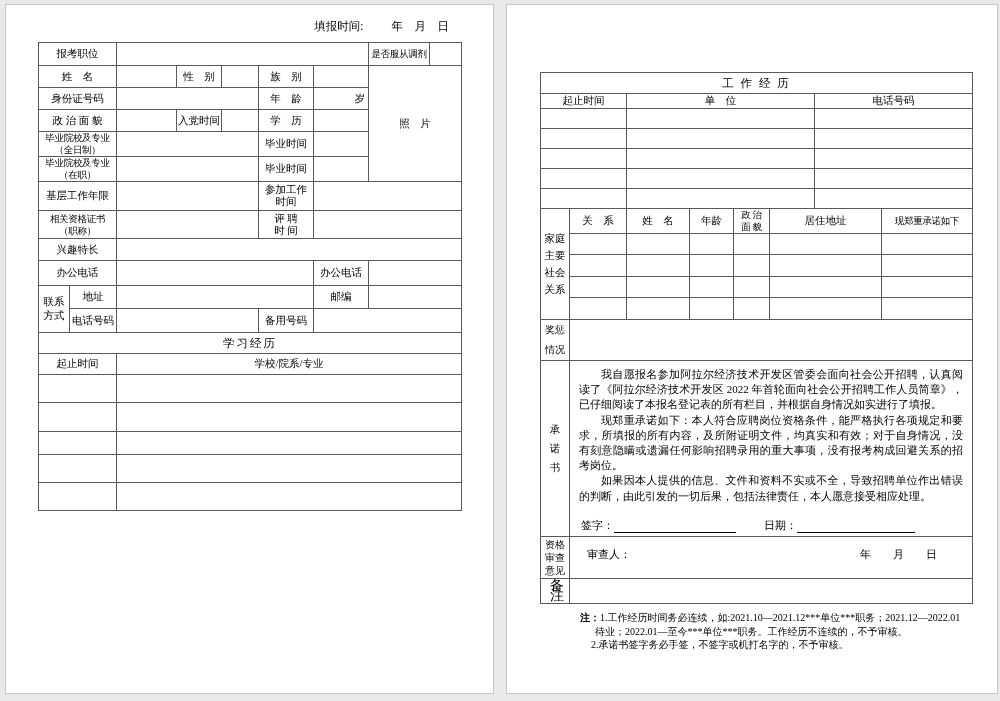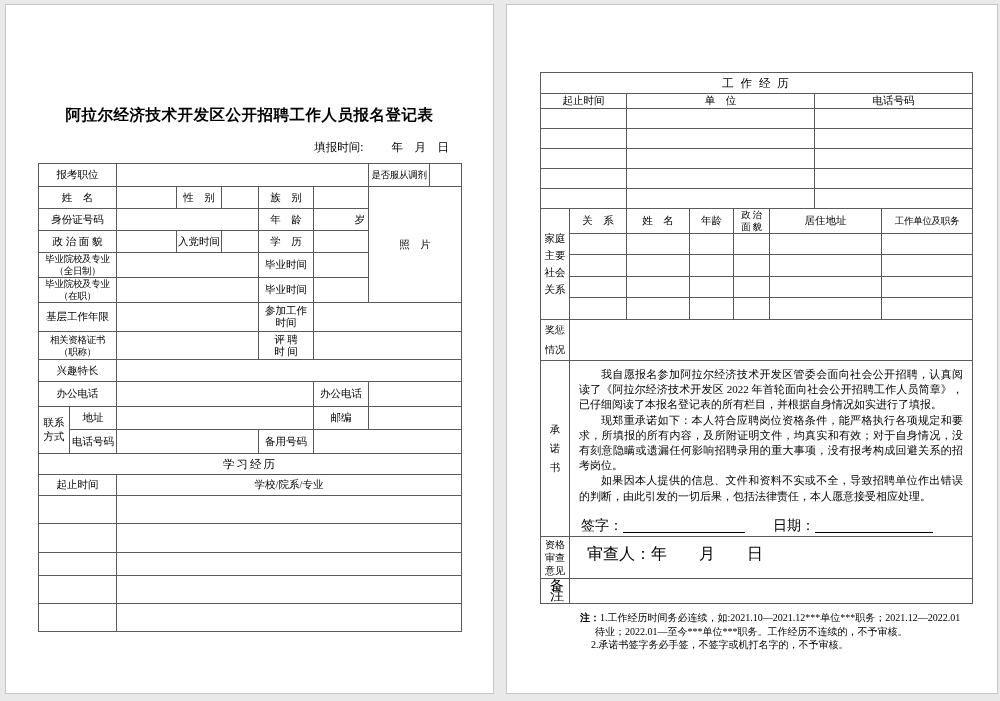--- a/index.html
+++ b/index.html
@@ -46,7 +46,6 @@
 <div class="pages">
 
   <div class="page page1">
-    <h1 class="title">阿拉尔经济技术开发区公开招聘工作人员报名登记表</h1>
     <div class="date-line">
       <span>填报时间:</span>
       <span>年　月　日</span>

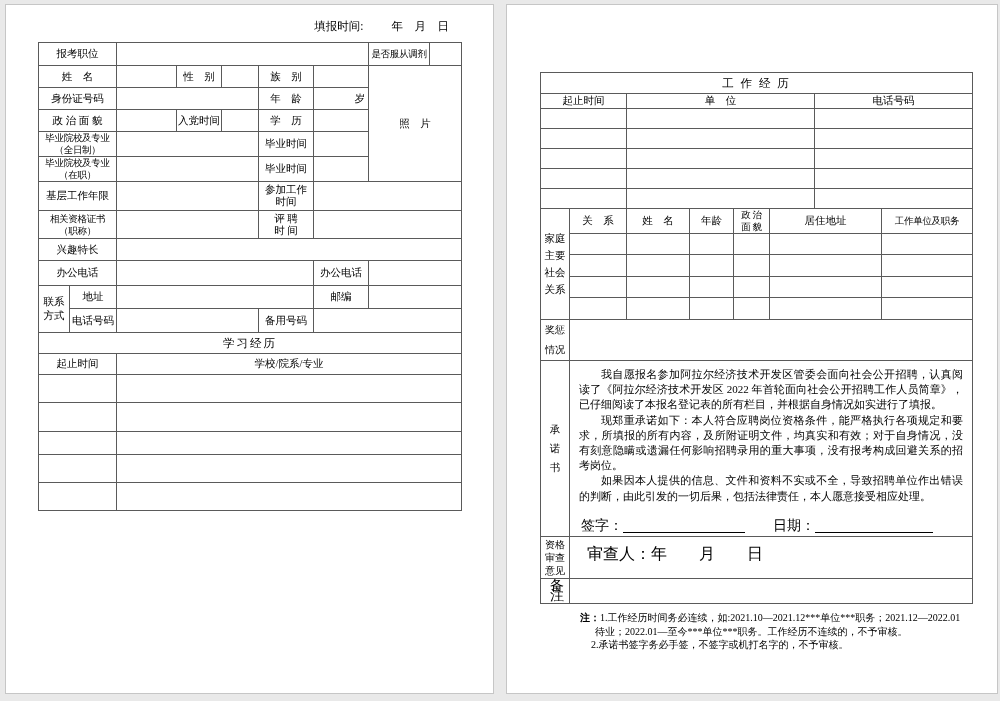--- a/index.html
+++ b/index.html
@@ -245,7 +245,7 @@
           <td class="pre sm">政 治
 面 貌</td>
           <td>居住地址</td>
-          <td class="sm">工作单位及职务</td>
+          <td class="sm">现郑重承诺如下</td>
         </tr>
         <tr style="height:21px">
               <td></td>

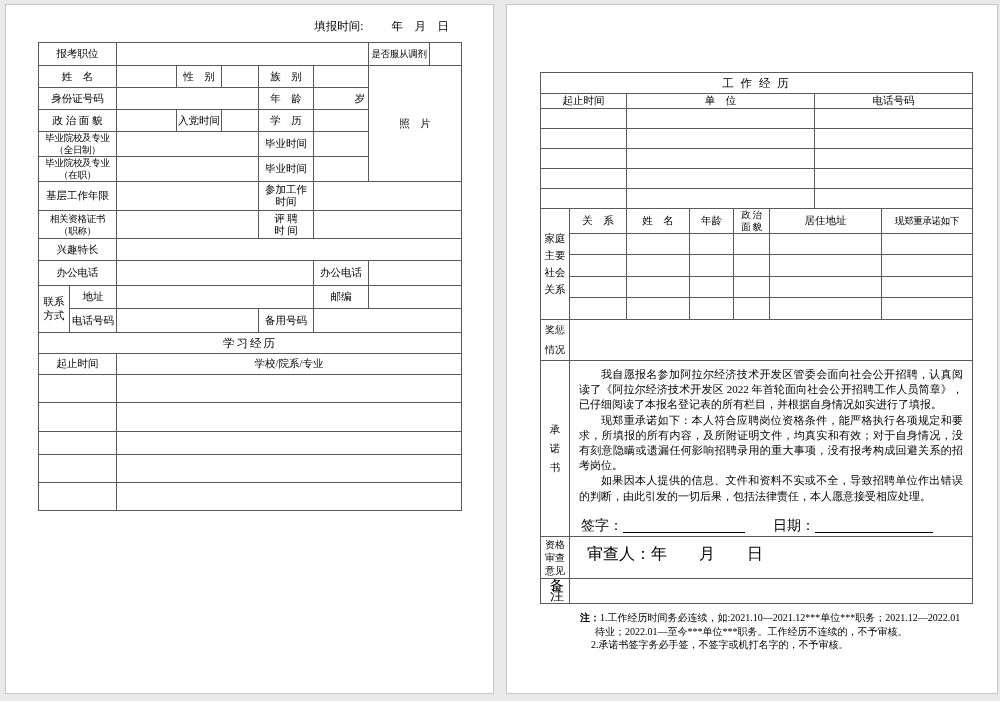--- a/index.html
+++ b/index.html
@@ -29,7 +29,7 @@
   .sect{font-size:11.5px;letter-spacing:2px}
   .pledge-cell{text-align:left;vertical-align:top;padding:6px 9px 0 9px;font-size:11px;line-height:15.2px}
   .pledge-cell p{text-indent:22px;text-align:justify}
-  .sign-row{margin-top:14px;display:flex;align-items:flex-end;padding-left:2px;font-size:14px}
+  .sign-row{margin-top:14px;display:flex;align-items:flex-end;padding-left:2px;font-size:11px}
   .uline{display:inline-block;border-bottom:1px solid #000;height:11px}
   .wA{width:122px}
   .wB{width:118px}

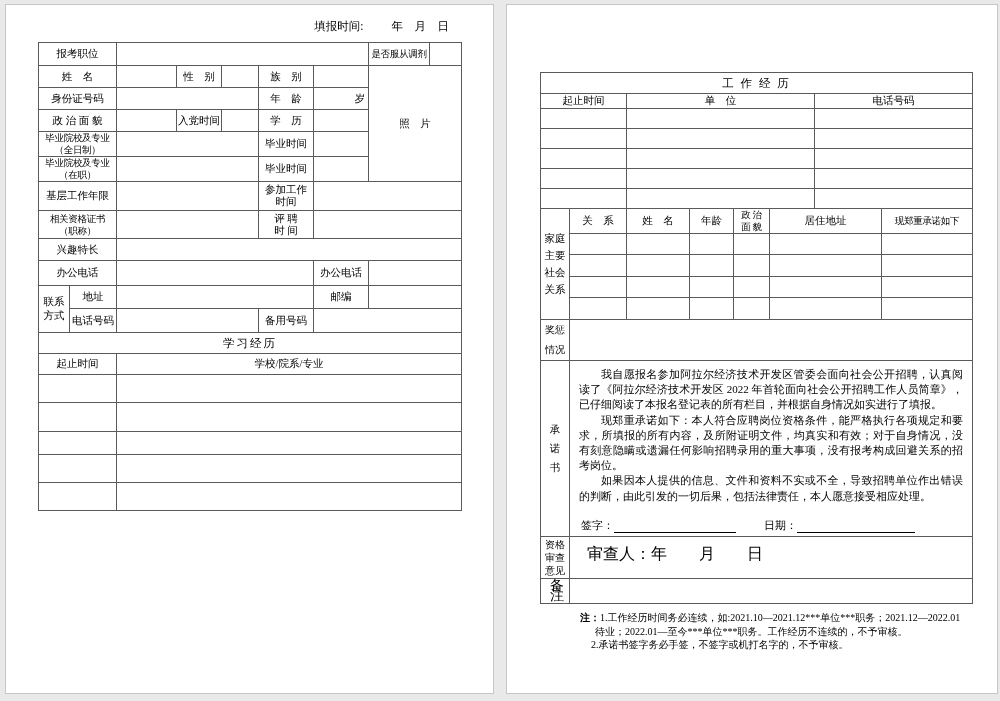--- a/index.html
+++ b/index.html
@@ -34,7 +34,7 @@
   .wA{width:122px}
   .wB{width:118px}
   .gap{margin-left:28px}
-  .review-inner{display:flex;align-items:flex-end;height:100%;padding:0 34px 7px 16px;font-size:16px}
+  .review-inner{display:flex;justify-content:space-between;align-items:flex-end;height:100%;padding:0 34px 7px 16px;font-size:11px}
   .notes{margin:7px 0 0 40px;width:430px;font-size:10px;line-height:13.5px;text-align:left}
   .notes .ind-a{padding-left:15px}
   .notes .ind-b{padding-left:11px}

